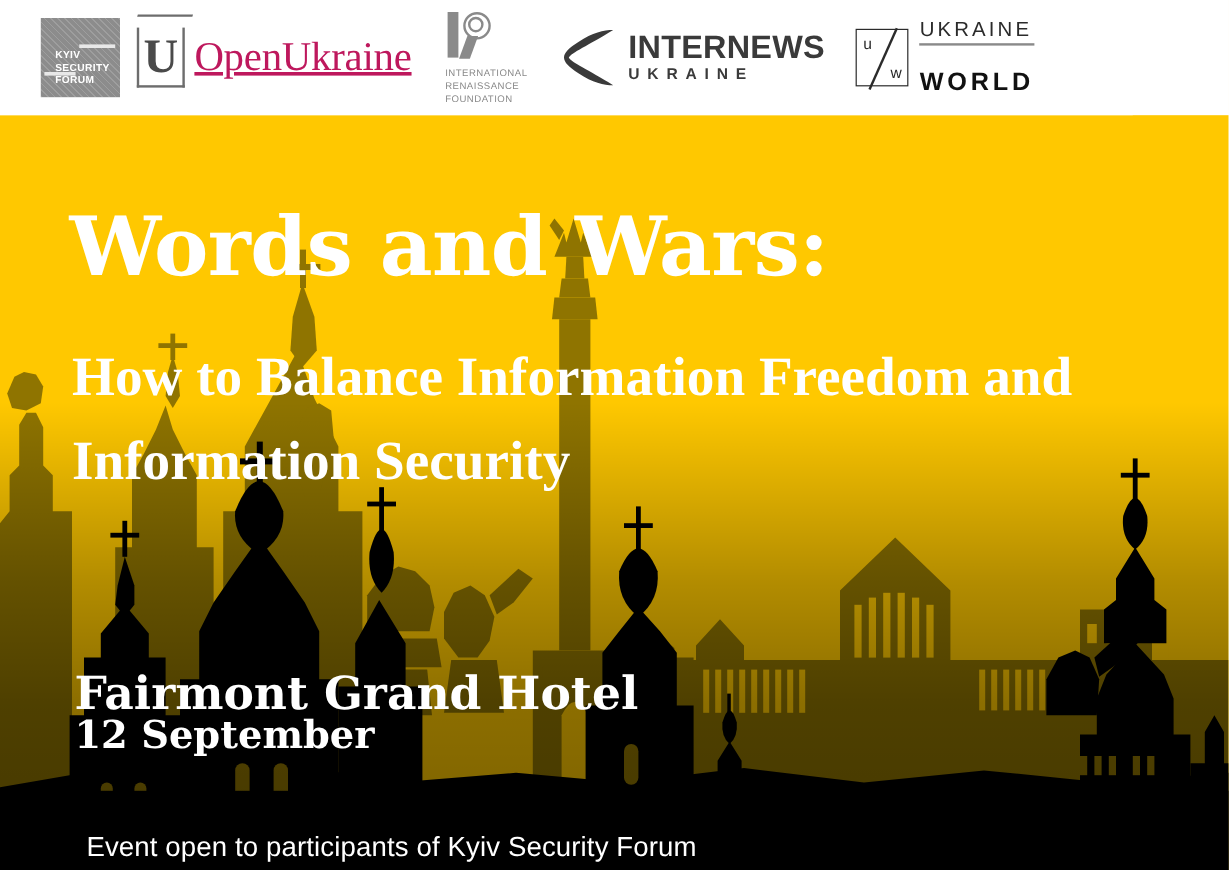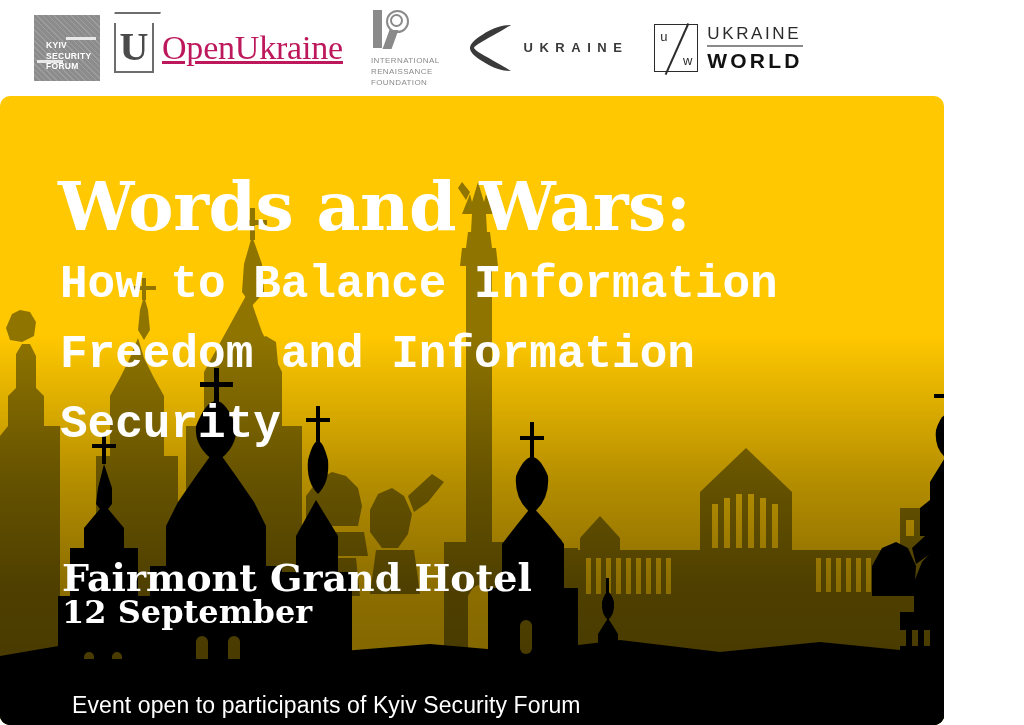--- a/index.html
+++ b/index.html
@@ -367,6 +367,7 @@
         </svg>
       </div>
       <div class="inw-words">
+        <div class="l1">INTERNEWS</div>
         <div class="l2">UKRAINE</div>
       </div>
     </div>

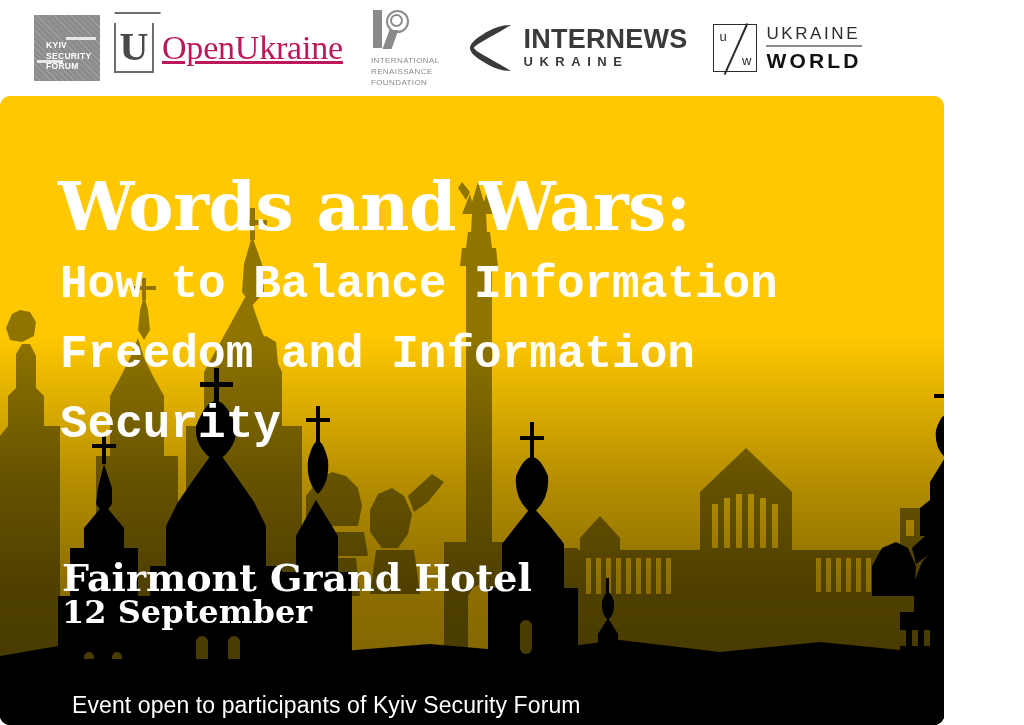--- a/index.html
+++ b/index.html
@@ -216,7 +216,7 @@
     color: #111111;
     letter-spacing: 3.2px;
     line-height: 25px;
-    padding-top: 1px;
+    padding-top: 18px;
   }
 
   

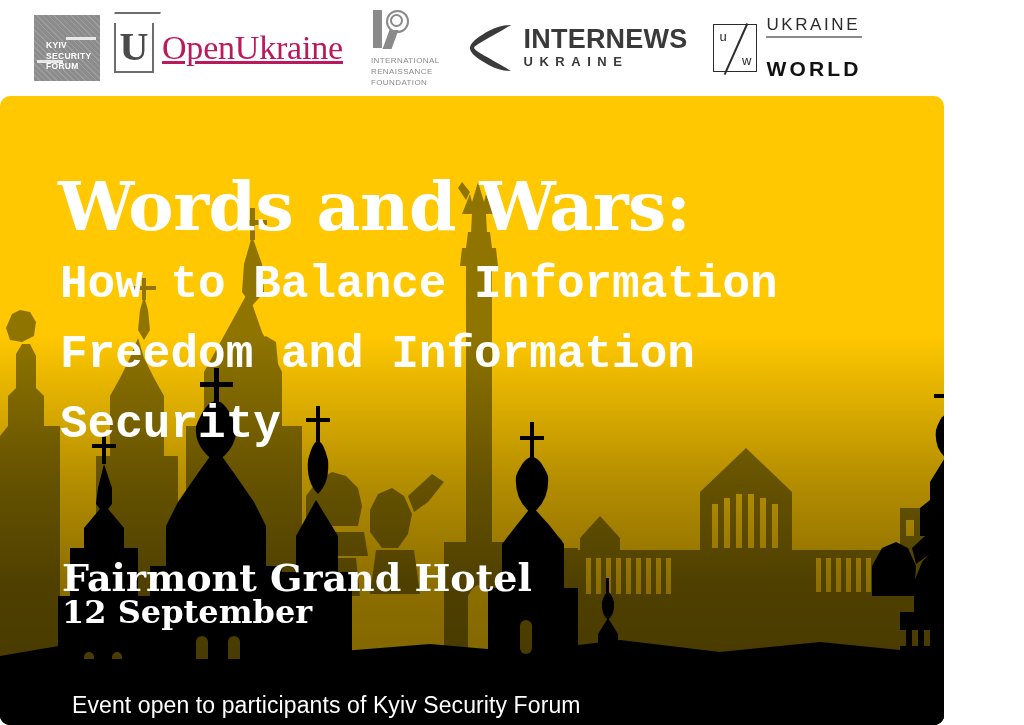--- a/index.html
+++ b/index.html
@@ -223,11 +223,10 @@
   .canvas {
     position: absolute;
     left: 0; top: 96px;
-    width: 944px;
+    width: 1024px;
     height: 629px;
     background: #ffc800;
     overflow: hidden;
-    border-radius: 10px;
   }
   .skyline-svg, .shade {
     position: absolute;

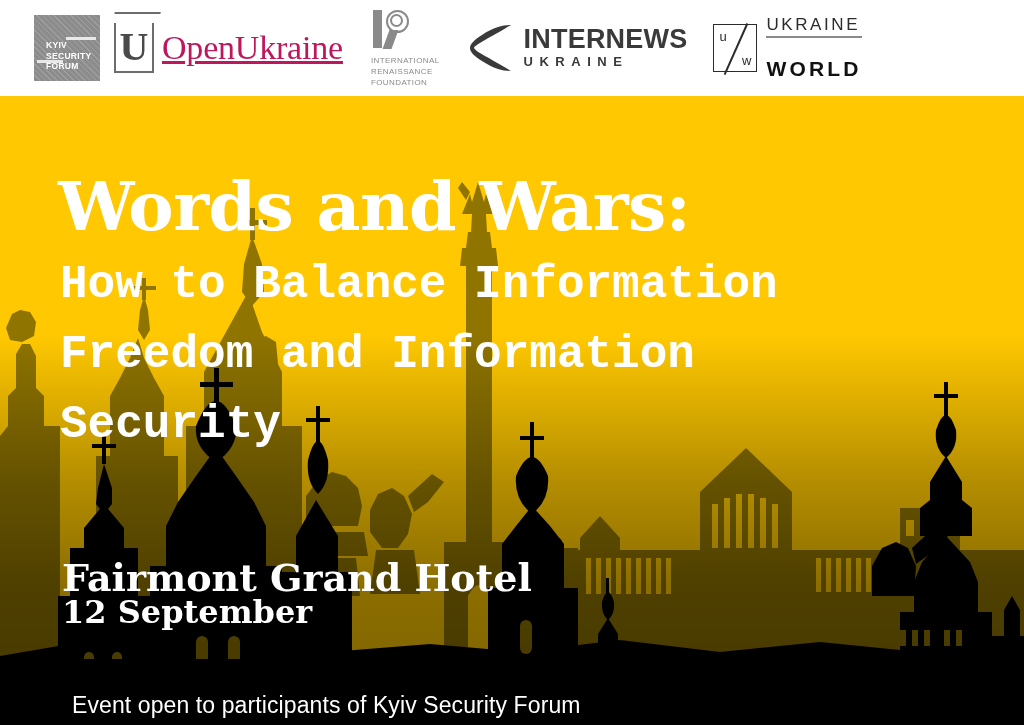--- a/index.html
+++ b/index.html
@@ -273,8 +273,8 @@
   }
   .subtitle {
     position: absolute;
-    left: 60px; top: 154px;
-    font-family: Liberation Mono, monospace;
+    left: 60px; top: 183px;
+    font-family: Liberation Serif, serif;
     font-weight: bold;
     font-size: 46px;
     line-height: 70px;

